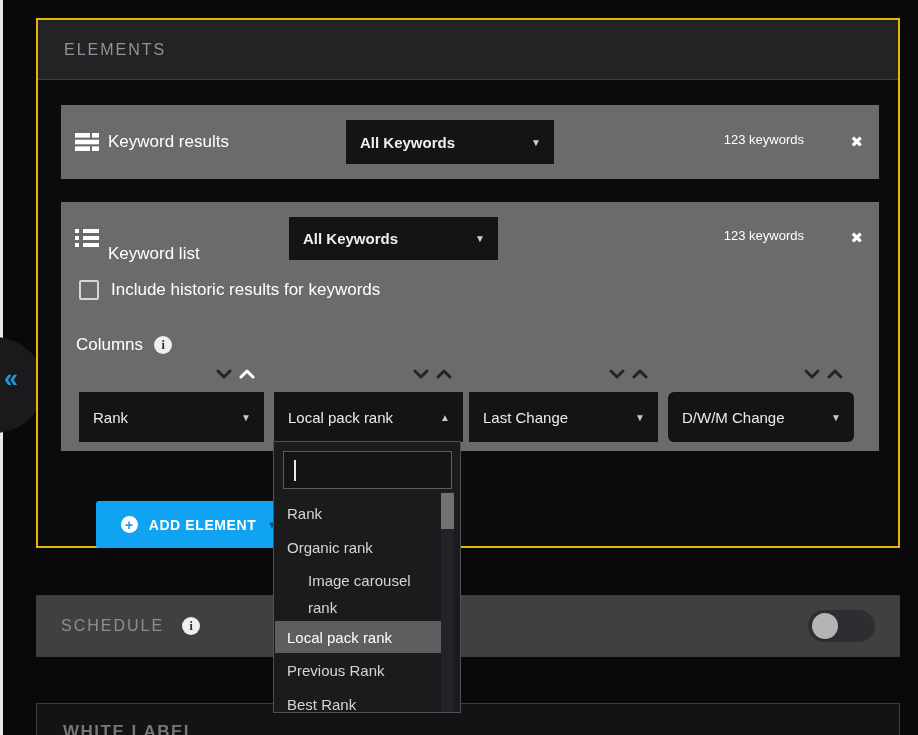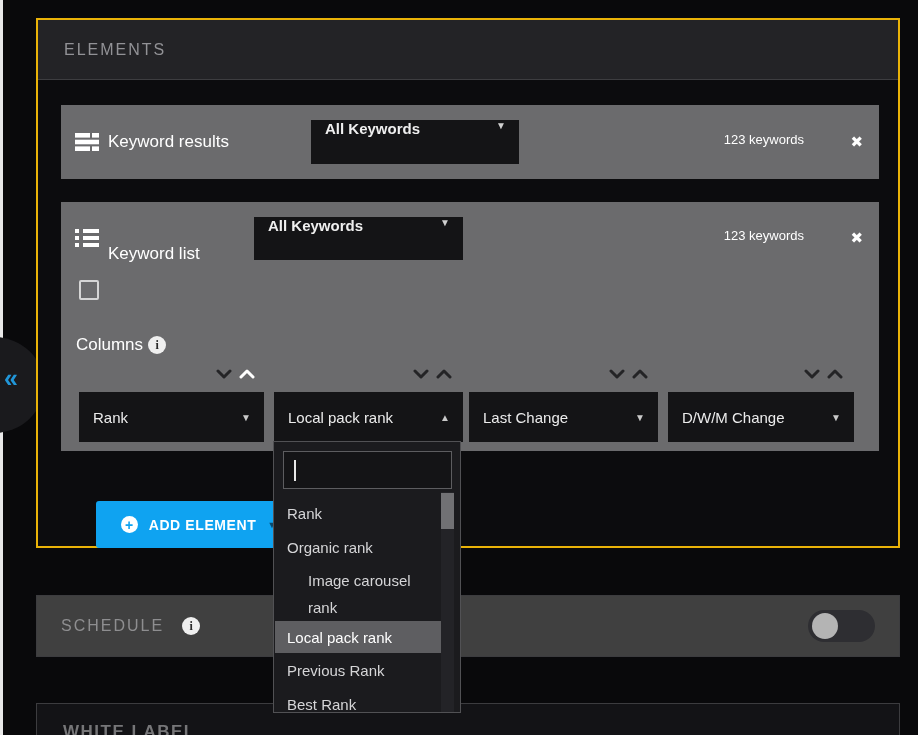--- a/index.html
+++ b/index.html
@@ -31,8 +31,8 @@
   .count-label{color:#fff;font-size:13px;font-weight:500;}
   .close-x{color:#fff;font-size:15px;font-weight:bold;cursor:pointer;line-height:1;}
 
-  .dark-select{position:absolute;box-sizing:border-box;background:#141416;display:flex;align-items:flex-start;
-    padding:0 14px;cursor:pointer;}
+  .dark-select{position:absolute;box-sizing:border-box;background:#141416;display:flex;align-items:center;
+    padding:0 14px;cursor:pointer;margin-left:35px;}
   .dark-select .sel-label{color:#efefef;font-size:15px;font-weight:600;}
   .dark-select .sel-caret{position:absolute;right:13px;color:#d0d0d0;font-size:10px;}
 

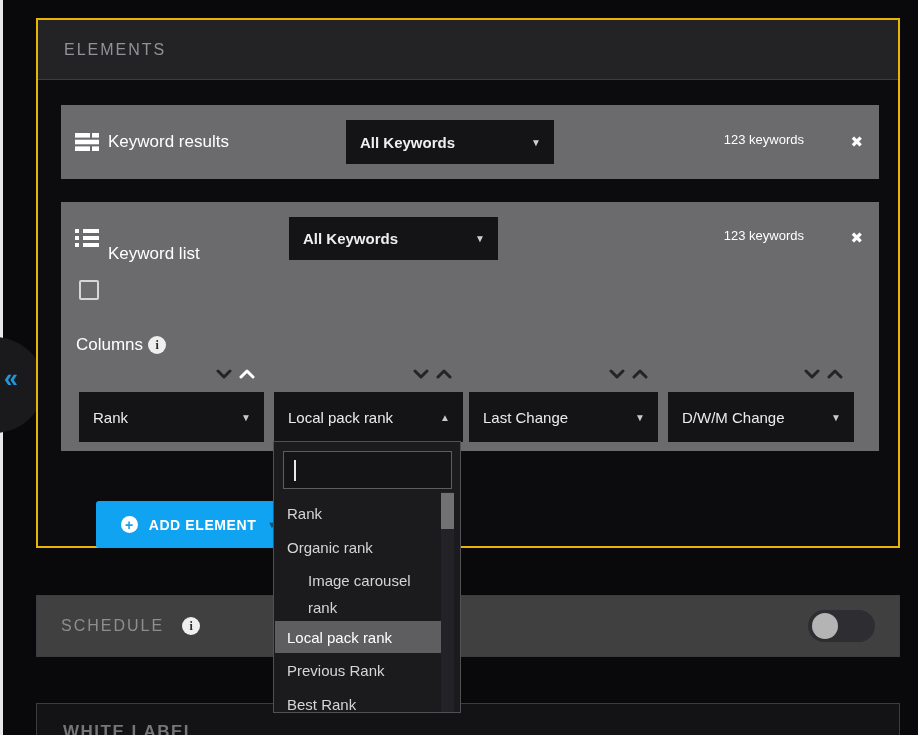--- a/index.html
+++ b/index.html
@@ -143,6 +143,7 @@
       <span class="abs close-x" style="right:16px;top:28px;">✖</span>
 
       <span class="checkbox" style="left:18px;top:78px;"></span>
+      <span class="check-label" style="left:50px;top:78px;">Include historic results for keywords</span>
 
       <div class="columns-label" style="left:15px;top:133px;">
         <span class="columns-text">Columns</span>

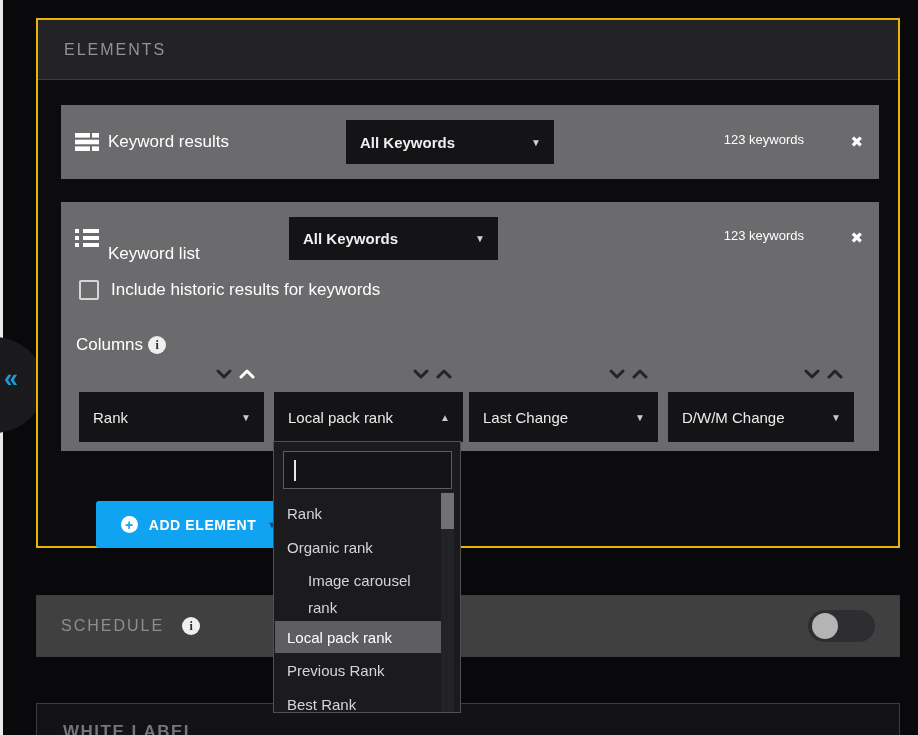--- a/index.html
+++ b/index.html
@@ -42,7 +42,7 @@
     border-radius:2px;background:transparent;cursor:pointer;}
   .check-label{position:absolute;color:#fff;font-size:17px;font-weight:500;}
 
-  .columns-label{position:absolute;display:flex;align-items:center;gap:5px;}
+  .columns-label{position:absolute;display:flex;align-items:center;gap:11px;}
   .columns-text{color:#fff;font-size:17px;font-weight:500;}
   .info-badge{display:inline-flex;width:18px;height:18px;border-radius:50%;background:#efefef;color:#2a2a2a;
     font-size:12px;font-weight:bold;align-items:center;justify-content:center;font-family:"Liberation Serif",serif;}

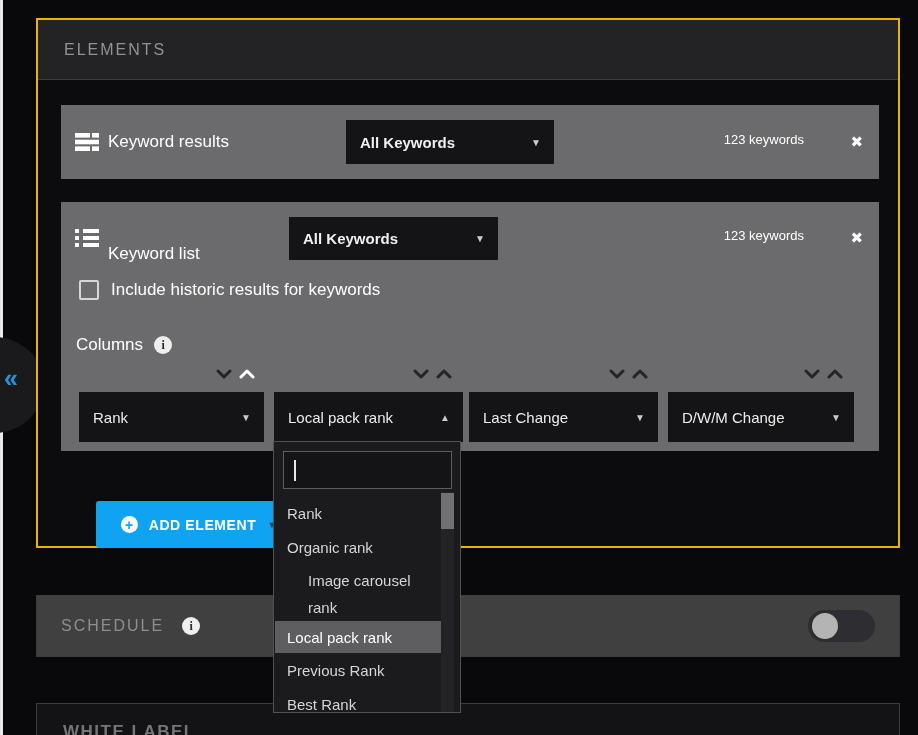--- a/index.html
+++ b/index.html
@@ -195,7 +195,7 @@
         <span class="sel-label">Last Change</span>
         <span class="sel-caret">▼</span>
       </div>
-      <div class="col-trigger" style="left:607px;width:186px;">
+      <div class="col-trigger" style="left:607px;width:186px;border-radius:6px;">
         <span class="sel-label">D/W/M Change</span>
         <span class="sel-caret">▼</span>
       </div>

